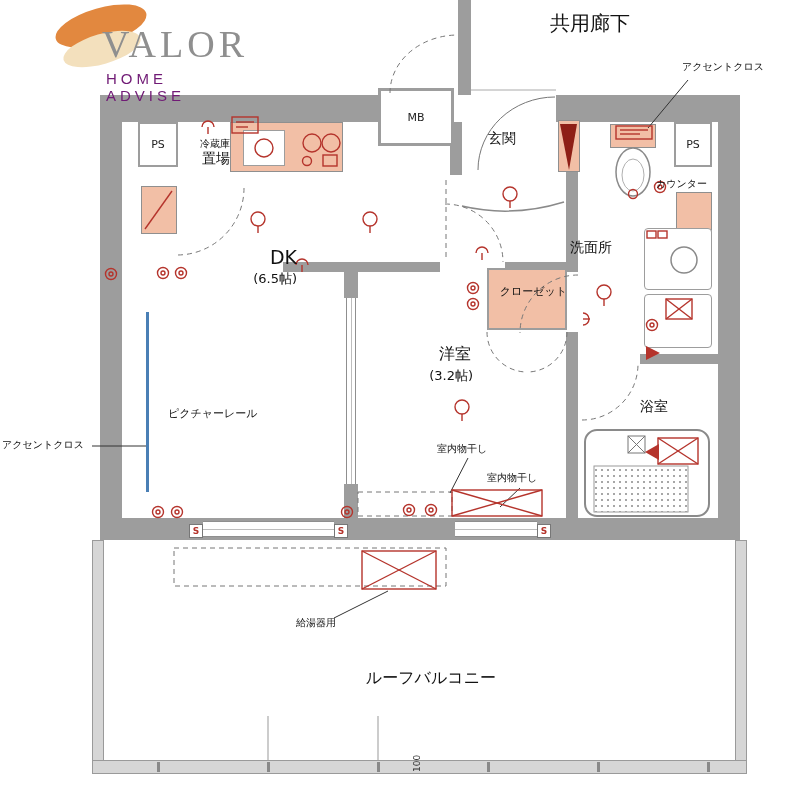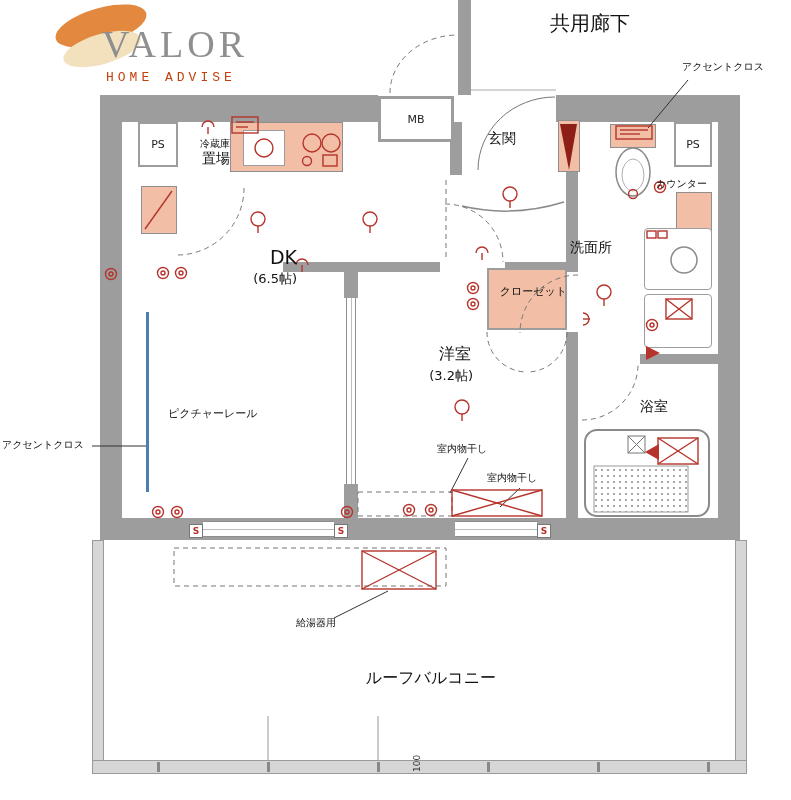--- a/index.html
+++ b/index.html
@@ -24,8 +24,8 @@
   .leaf2{position:absolute;left:34px;top:32px;width:80px;height:30px;background:#f3e0bd;border-radius:50%;transform:rotate(-16deg)}
   .vtitle{position:absolute;left:74px;top:20px;font-family:"Liberation Serif","DejaVu Serif",serif;
           font-size:38px;color:#8f8f8f;letter-spacing:4px}
-  .vsub{position:absolute;left:78px;top:68px;font-family:Liberation Mono, monospace;
-        font-size:13px;color:#c2410c;letter-spacing:4px}
+  .vsub{position:absolute;left:78px;top:68px;font-family:Liberation Sans, sans-serif;
+        font-size:15px;color:#701a75;letter-spacing:4px}
   .dim{transform:rotate(-90deg);transform-origin:left top;font-size:9px;color:#333}
 </style>
 </head>

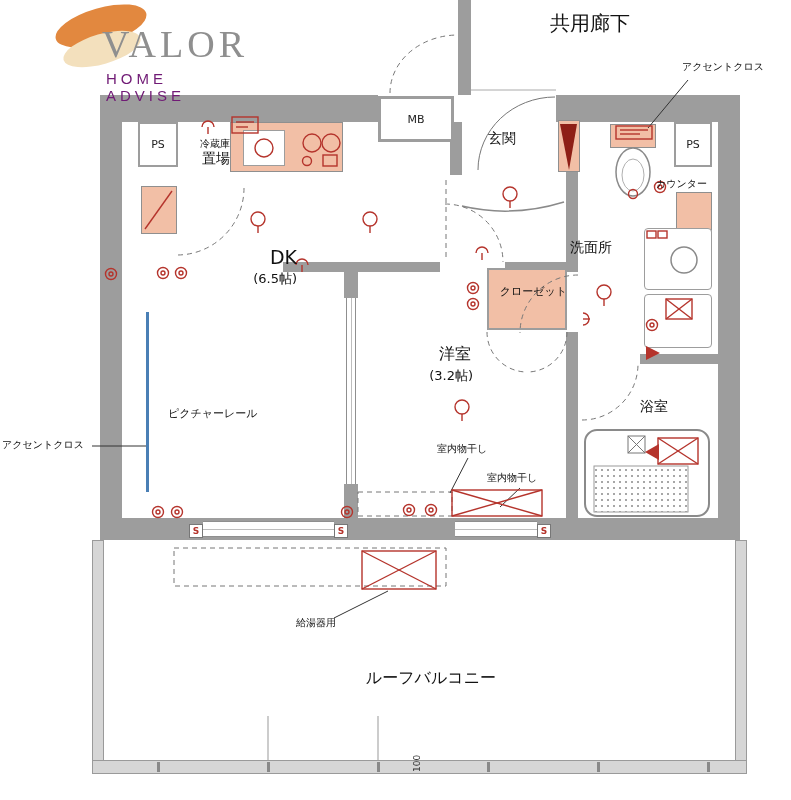--- a/index.html
+++ b/index.html
@@ -67,7 +67,7 @@
   <div class="box" style="left:138px;top:122px;width:40px;height:45px">PS</div>
   <div class="fx" style="left:230px;top:122px;width:113px;height:50px"></div>
   <div class="box" style="left:243px;top:130px;width:42px;height:36px;border-width:1.5px"></div>
-  <div class="box" style="left:378px;top:96px;width:76px;height:46px;border-width:3px">MB</div>
+  <div class="box" style="left:378px;top:88px;width:76px;height:58px;border-width:3px">MB</div>
   <div class="fx" style="left:141px;top:186px;width:36px;height:48px"></div>
   <div class="fx" style="left:558px;top:120px;width:22px;height:52px"></div>
   <div class="fx" style="left:610px;top:124px;width:46px;height:24px"></div>

